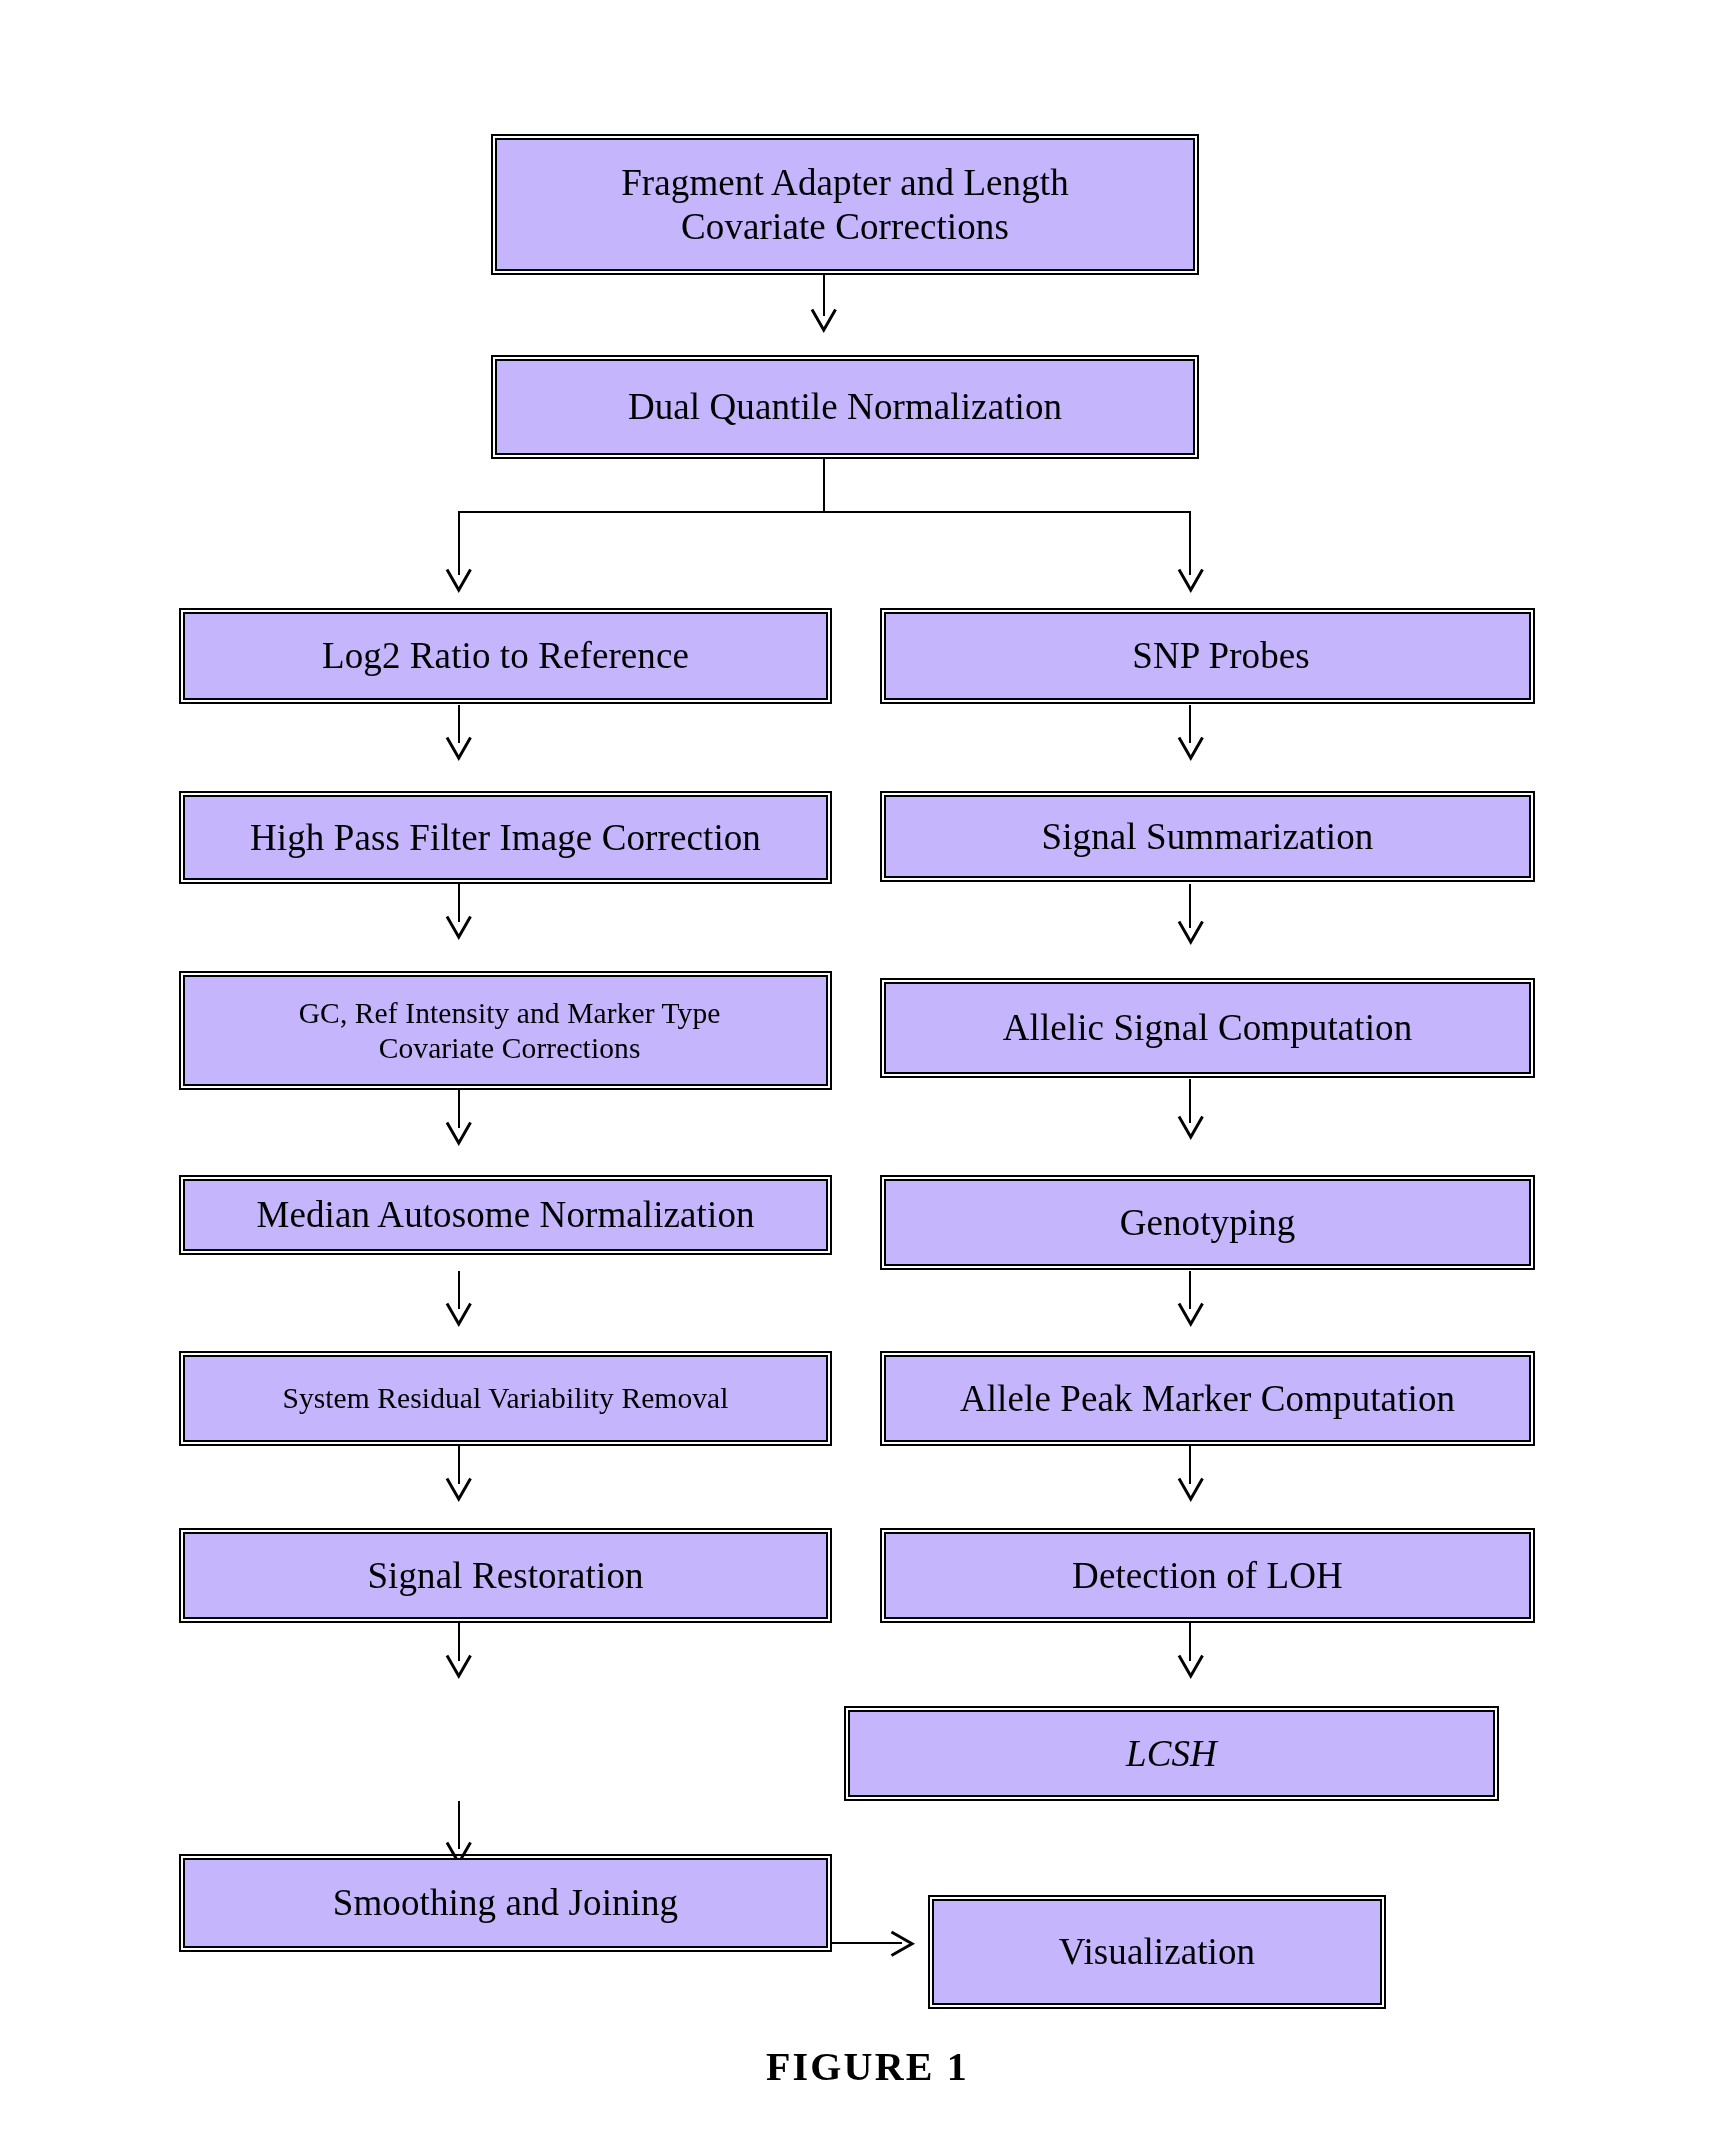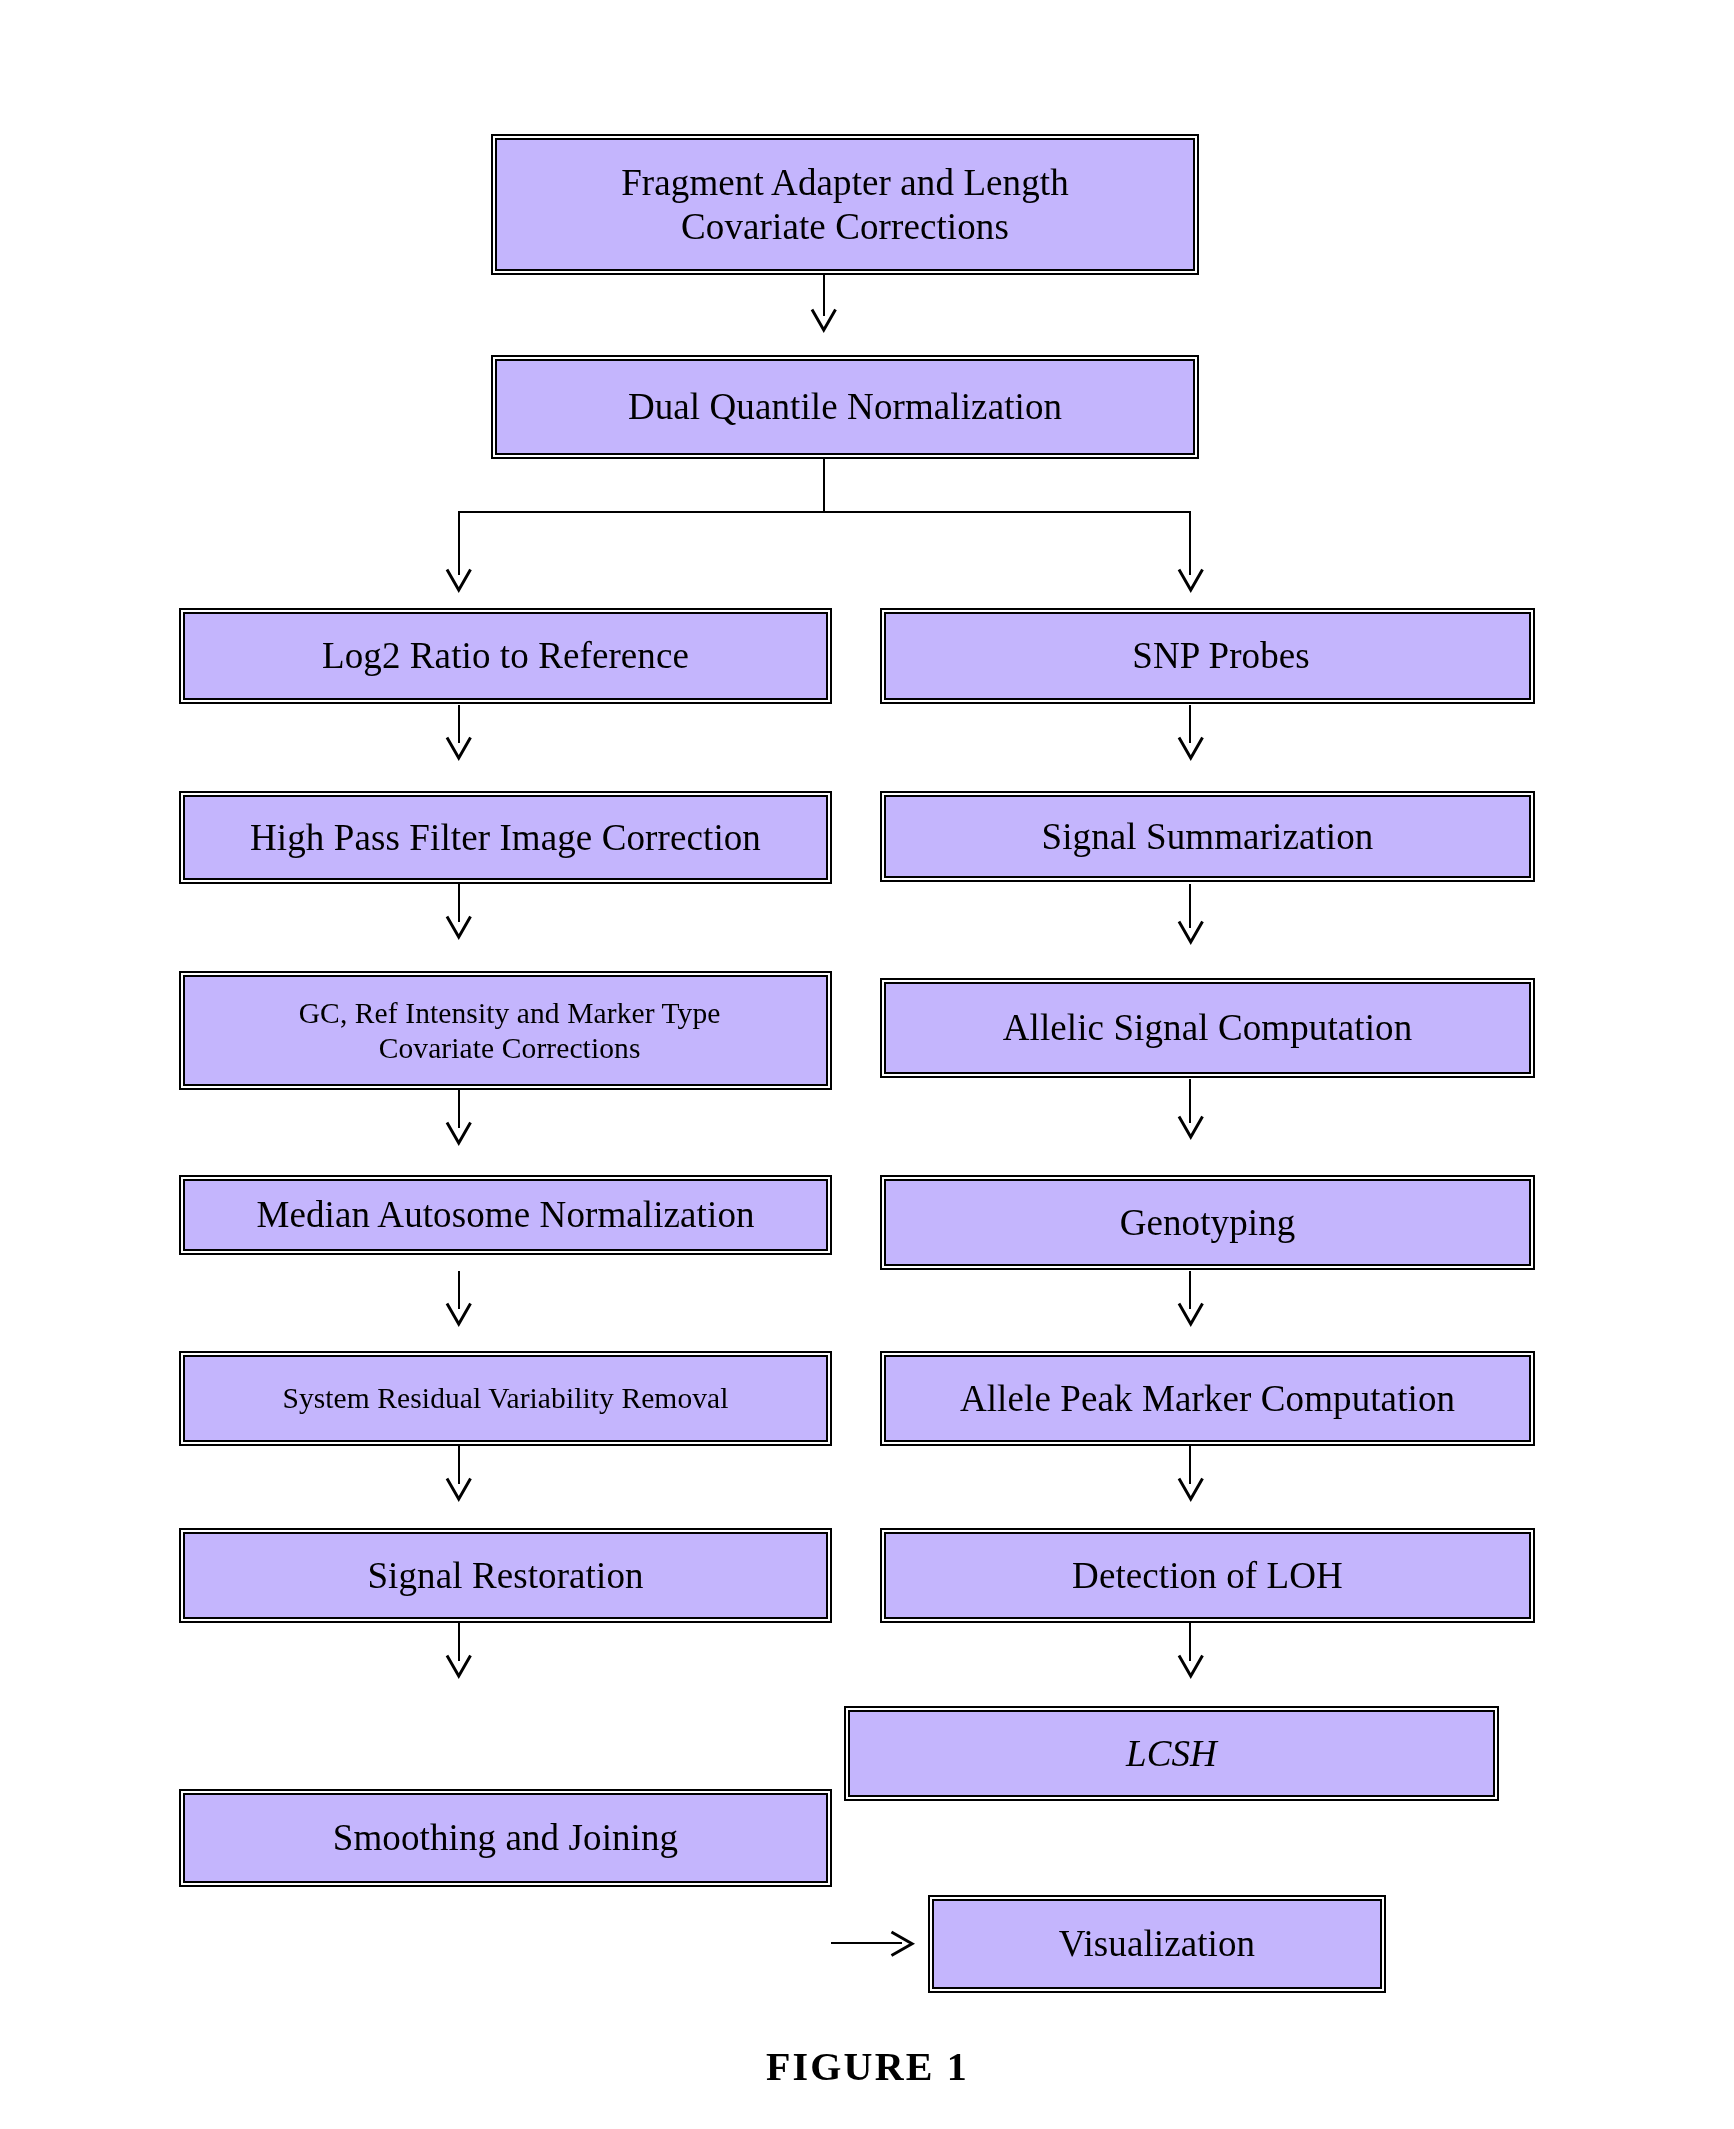--- a/index.html
+++ b/index.html
@@ -182,7 +182,7 @@
       </svg>
   </div>
 
-  <div class="node" style="left:183px; top:1793px; width:645px; height:90px;">
+  <div class="node" style="left:183px; top:1858px; width:645px; height:90px;">
     <span class="label">Smoothing and Joining</span>
   </div>
 

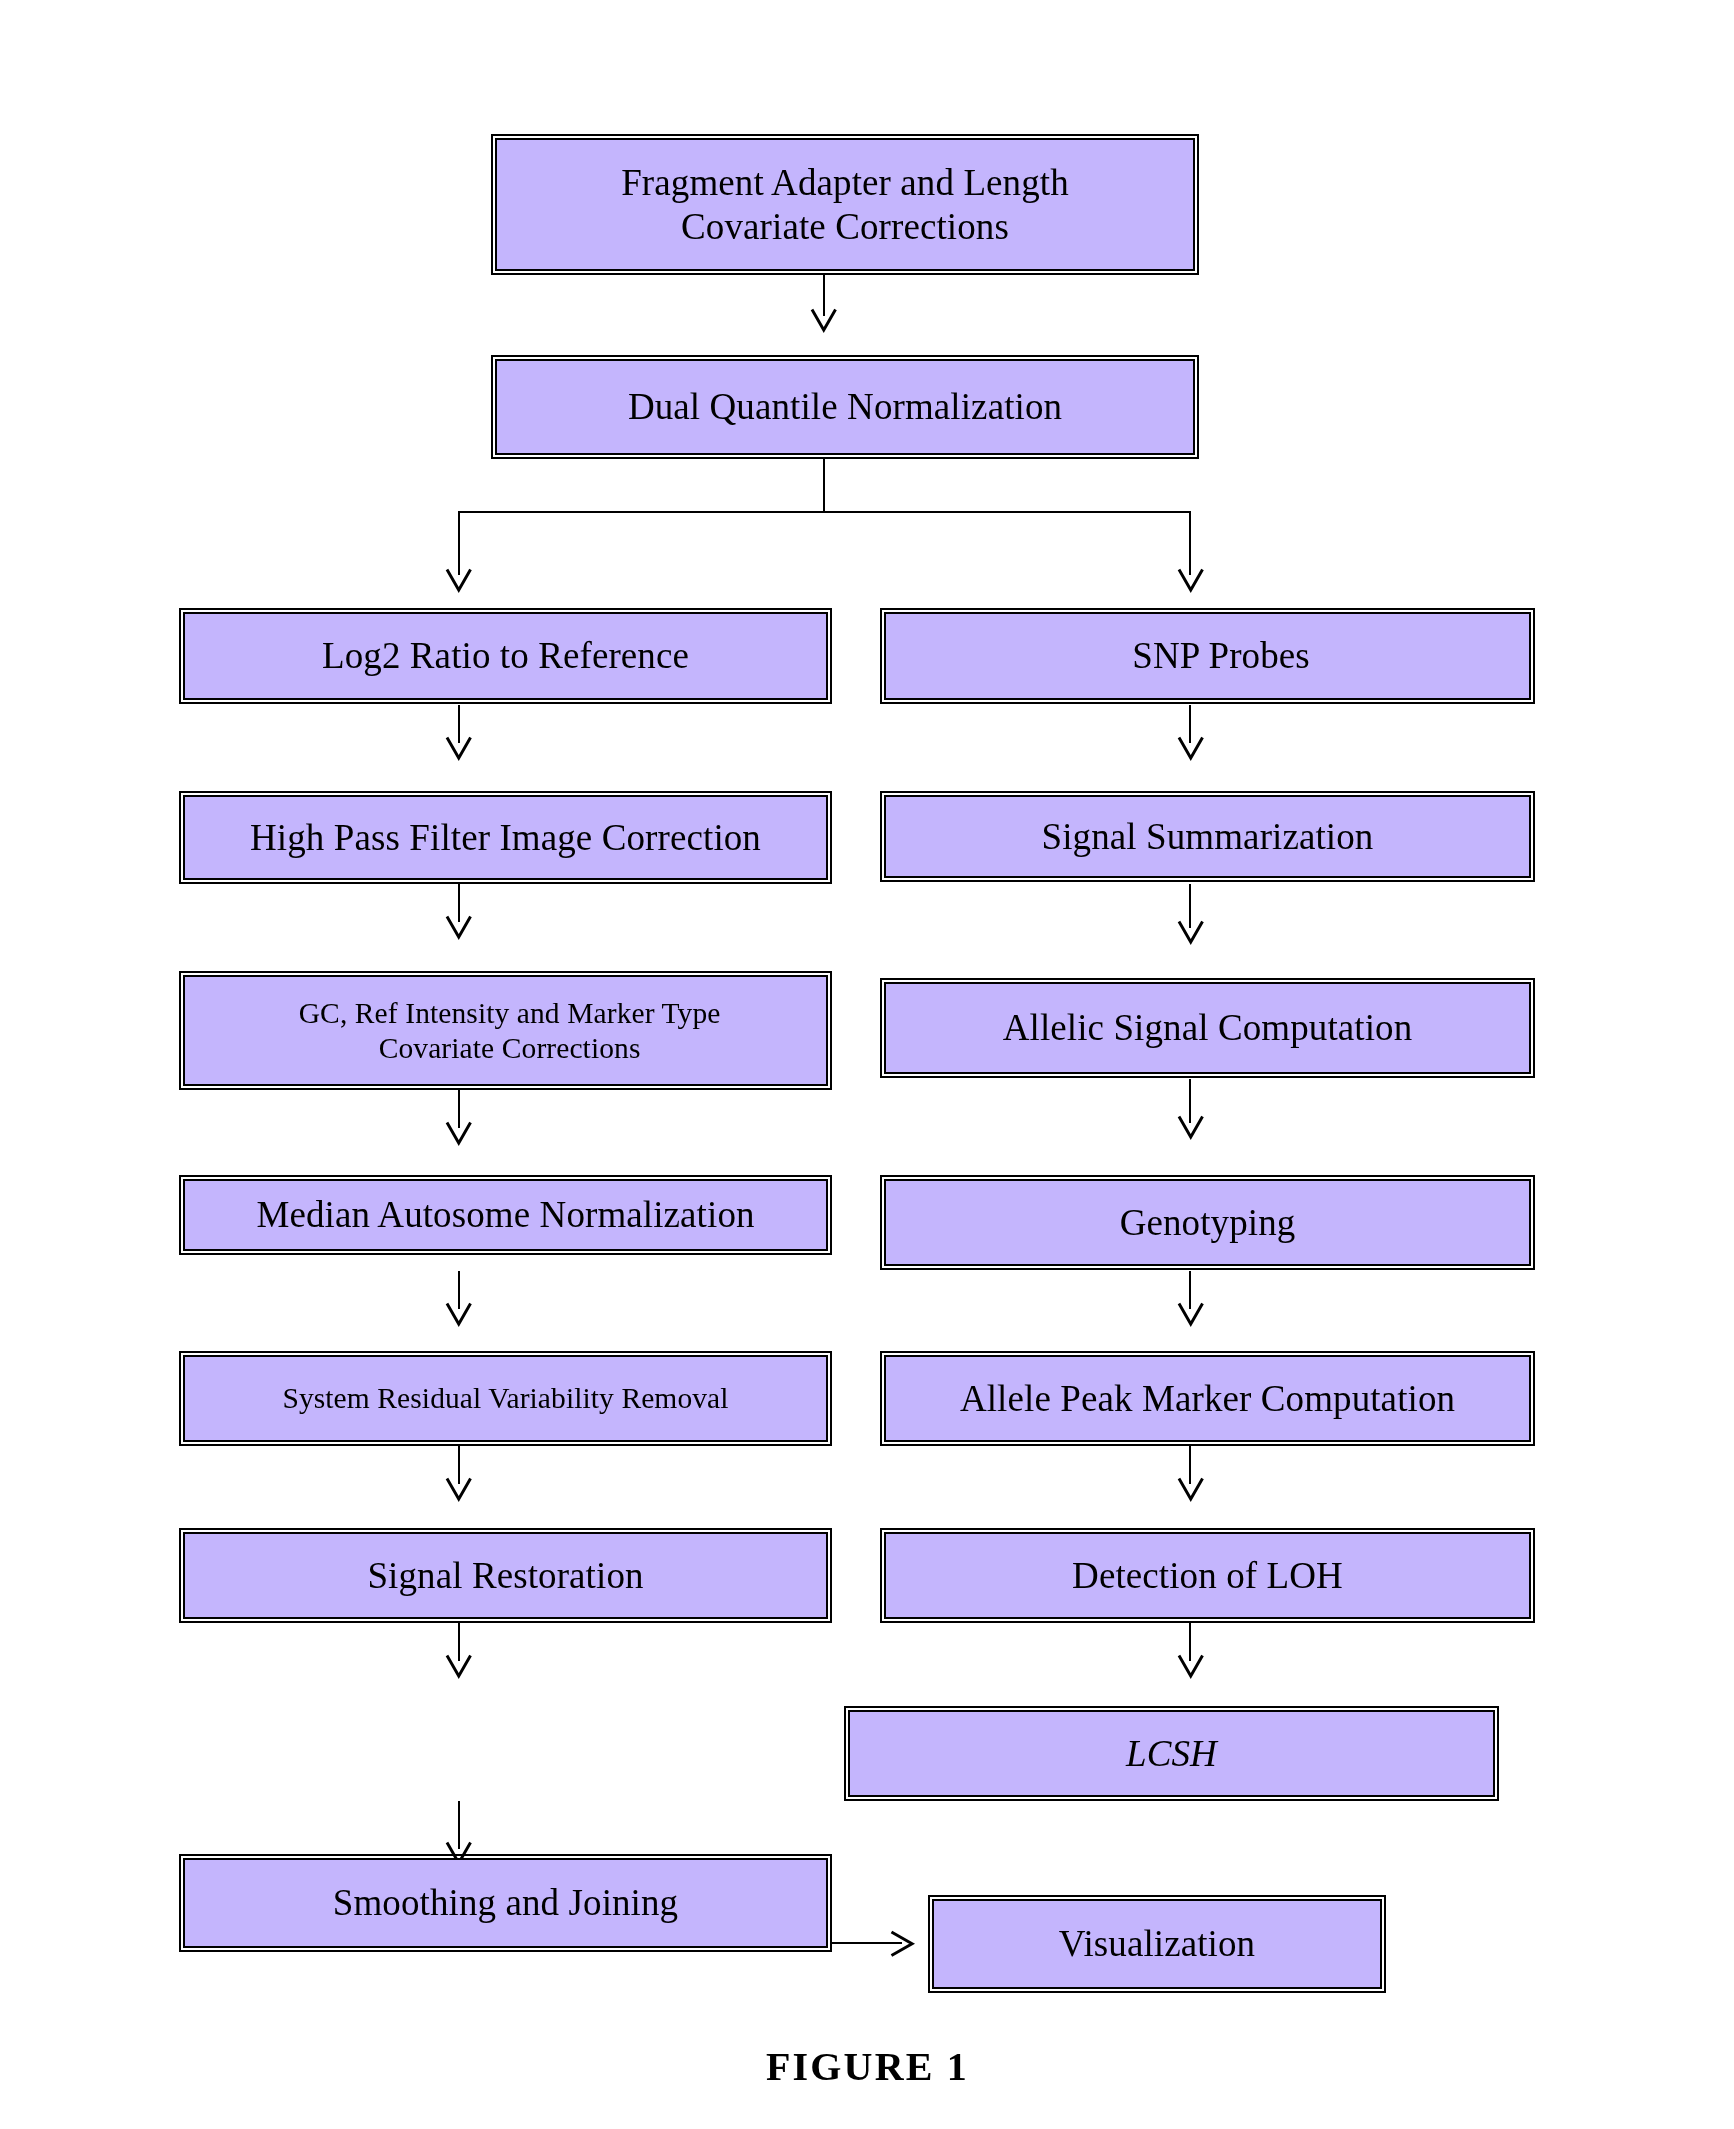--- a/index.html
+++ b/index.html
@@ -193,7 +193,7 @@
       </svg>
   </div>
 
-  <div class="node" style="left:932px; top:1899px; width:450px; height:90px;text-align:center;">
+  <div class="node" style="left:932px; top:1899px; width:450px; height:106px;text-align:center;">
     <span class="label">Visualization</span>
   </div>
 

